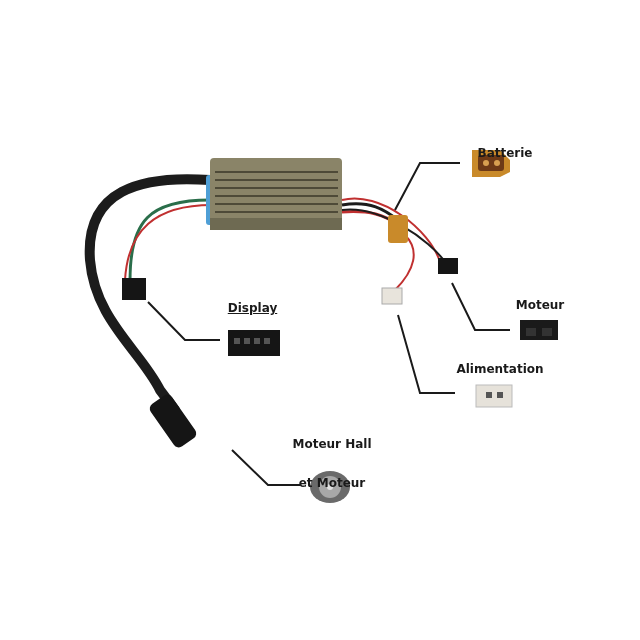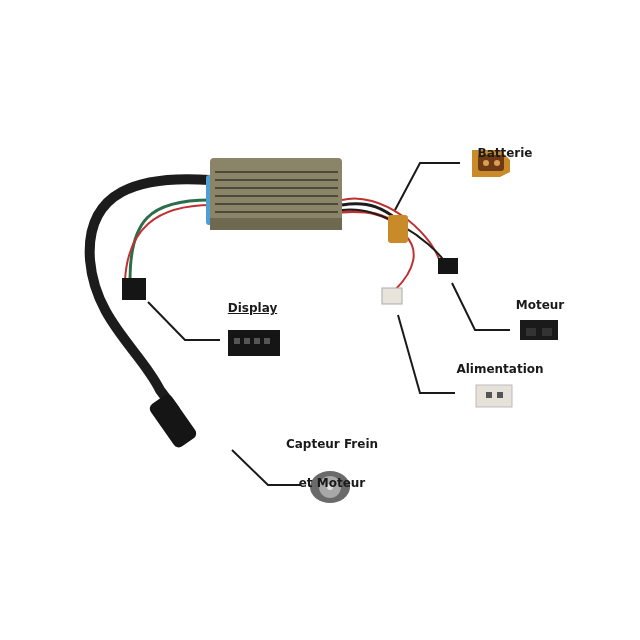--- a/index.html
+++ b/index.html
@@ -84,7 +84,7 @@
 <div class="label" style="left:515px;top:298px;width:50px;">Moteur</div>
 <div class="label" style="left:450px;top:362px;width:100px;">Alimentation</div>
 <div class="label" style="left:220px;top:301px;width:65px;text-decoration:underline;">Display</div>
-<div class="label" style="left:282px;top:437px;width:100px;">Capteur Frein</div>
+<div class="label" style="left:282px;top:437px;width:100px;">Moteur Hall</div>
 <div class="label" style="left:282px;top:476px;width:100px;">et Moteur</div>
 
 </body></html>

